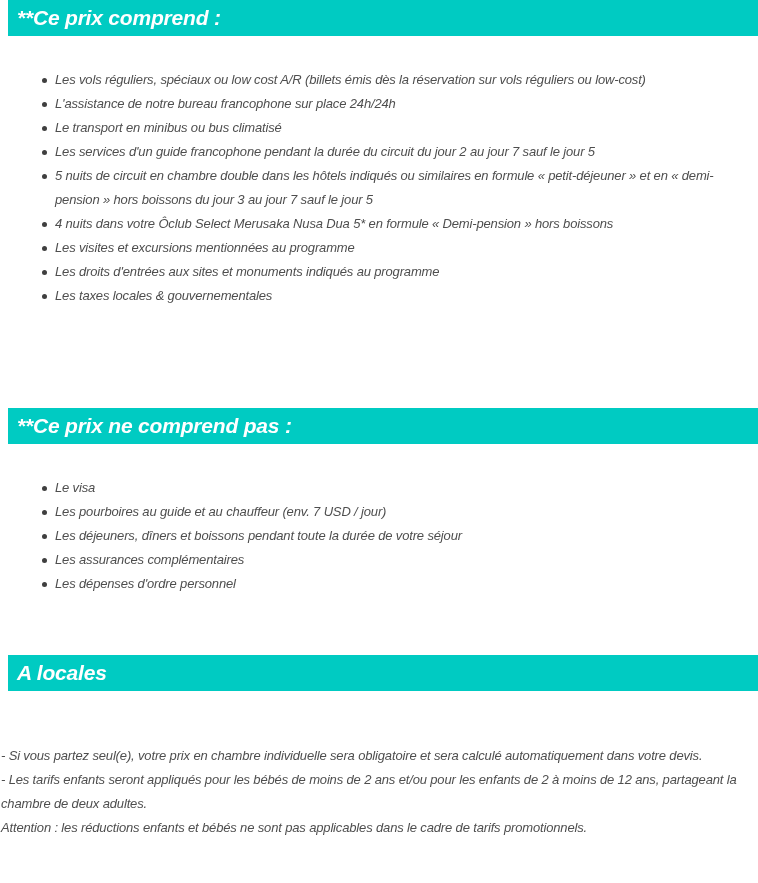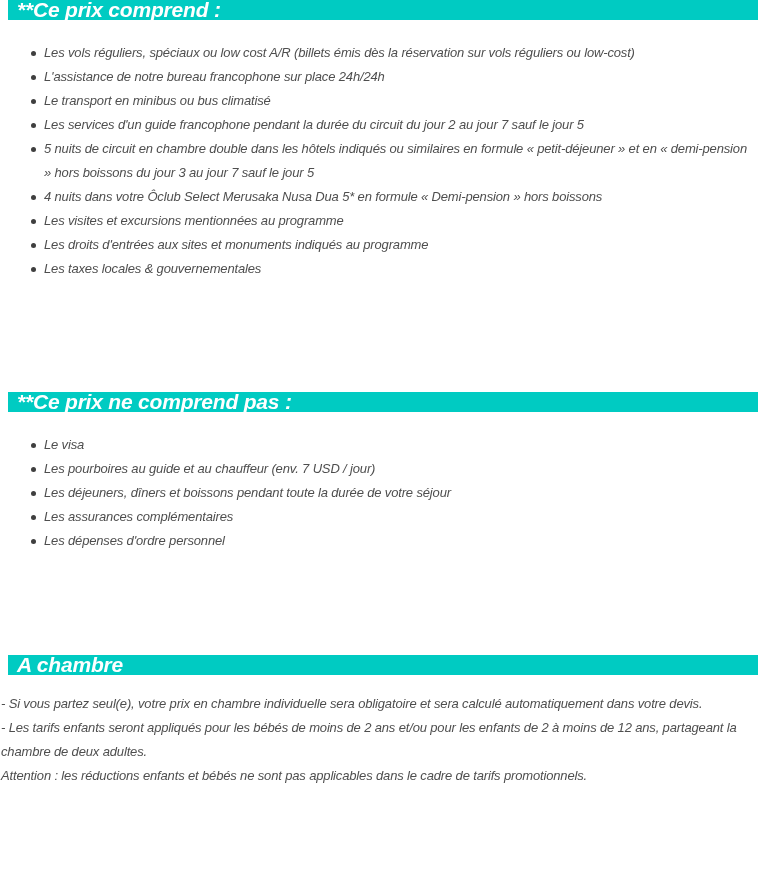--- a/index.html
+++ b/index.html
@@ -16,7 +16,7 @@
   section { position:absolute; left:0; right:0; }
   .section-bar {
     margin-left:8px;
-    height:20px;
+    height:36px;
     background:var(--accent);
     display:flex;
     align-items:center;

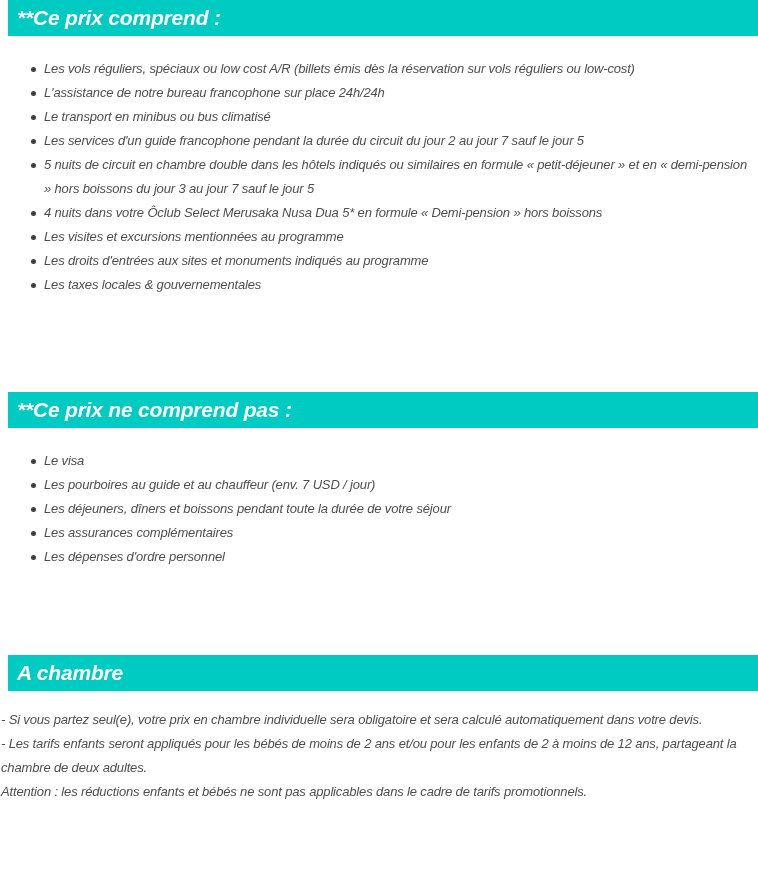--- a/index.html
+++ b/index.html
@@ -33,7 +33,7 @@
   }
   ul.bullet-list {
     list-style:none;
-    margin:4px;
+    margin:15px;
     padding:17px 0 0 26px;
   }
   ul.bullet-list li {

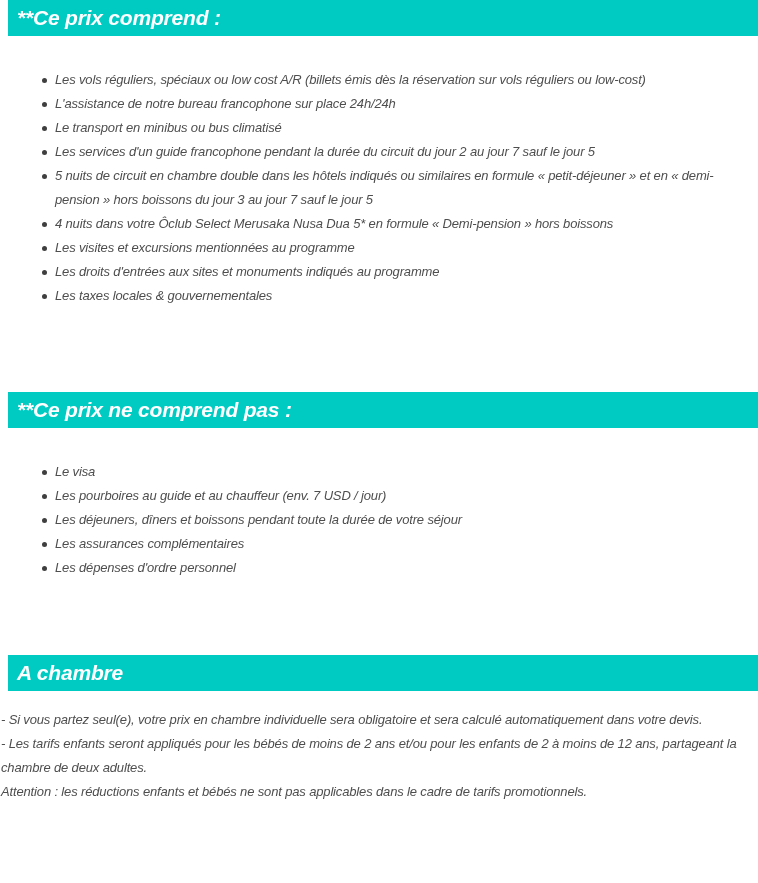--- a/index.html
+++ b/index.html
@@ -65,7 +65,7 @@
     color:var(--text);
   }
   #section-includes { top:0; }
-  #section-excludes { top:392px; }
+  #section-excludes { top:408px; }
   #section-notes   { top:655px; }
 </style>
 </head>

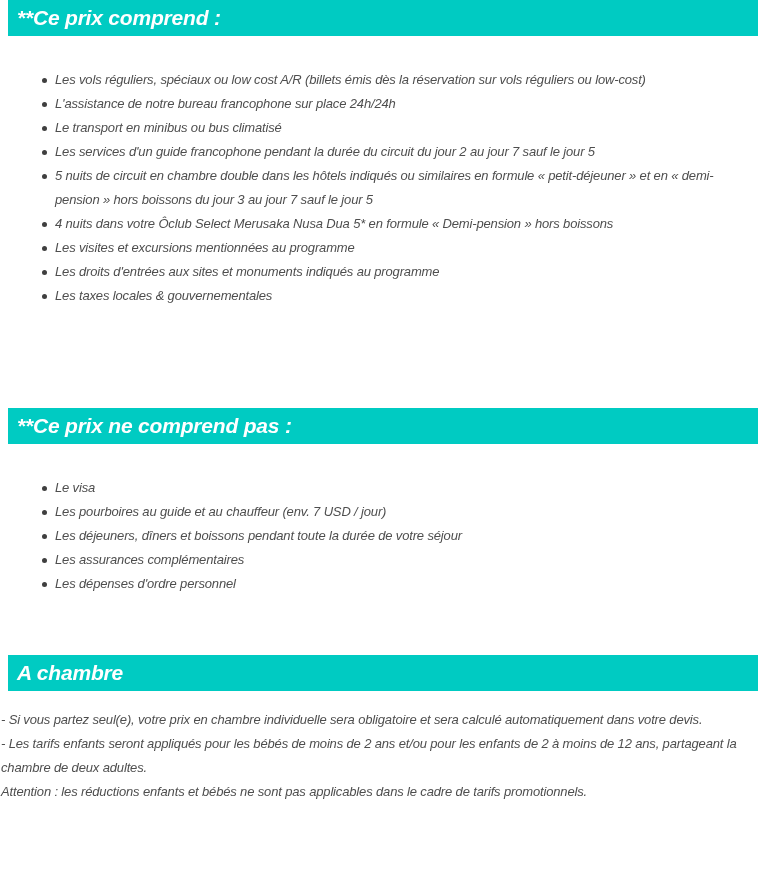--- a/index.html
+++ b/index.html
@@ -105,7 +105,7 @@
 
   <section id="section-notes">
     <div class="section-bar">
-      <h2>A chambre</h2>
+      <h2>A locales</h2>
     </div>
     <div class="notes">
         <p>- Si vous partez seul(e), votre prix en chambre individuelle sera obligatoire et sera calculé automatiquement dans votre devis.</p>

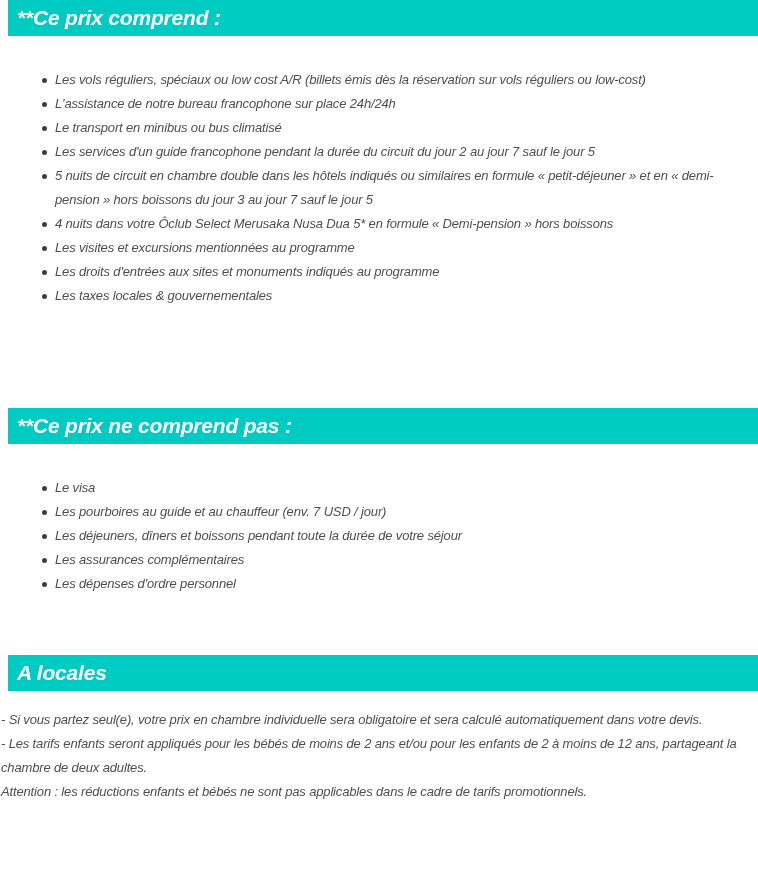--- a/index.html
+++ b/index.html
@@ -55,6 +55,7 @@
   }
   .notes {
     padding:17px 10px 0 1px;
+    margin-top:36px;
   }
   .notes p {
     margin:0;

